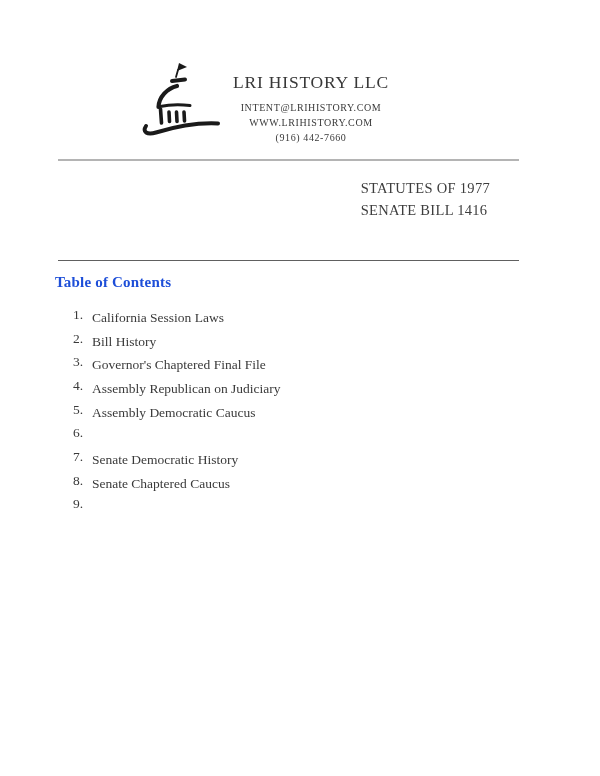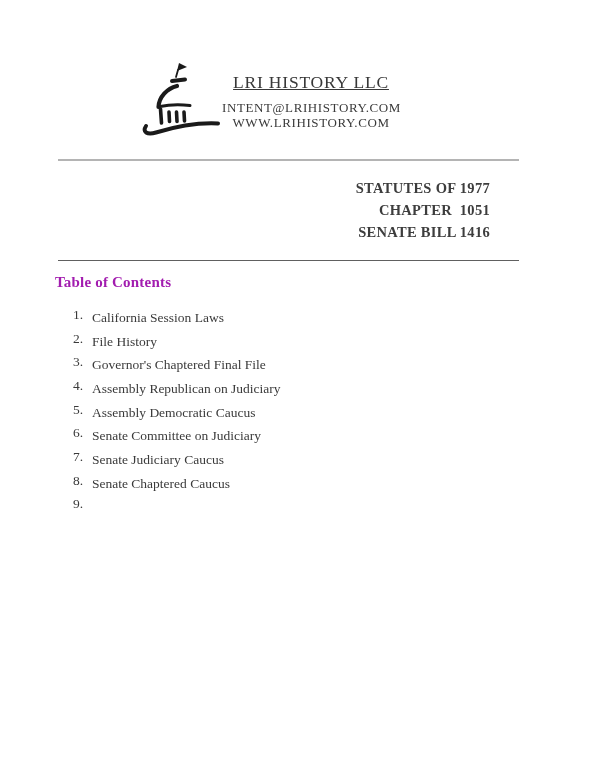--- a/index.html
+++ b/index.html
@@ -38,7 +38,6 @@
     color: #383838;
     white-space: nowrap;
     margin-bottom: 7px;
-    text-decoration: underline;
   }
   .contact-line {
     font-size: 13px;

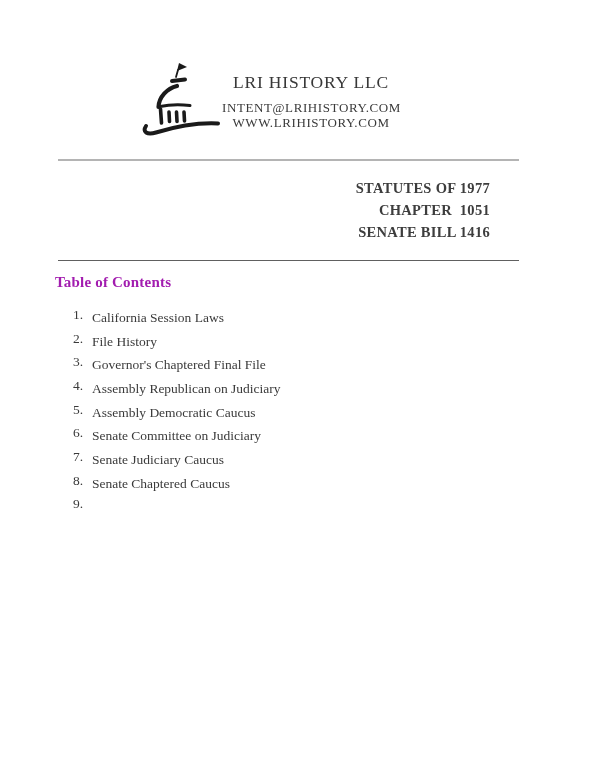--- a/index.html
+++ b/index.html
@@ -40,7 +40,7 @@
     margin-bottom: 7px;
   }
   .contact-line {
-    font-size: 13px;
+    font-size: 10px;
     letter-spacing: 0.6px;
     line-height: 15px;
     color: #3a3a3a;

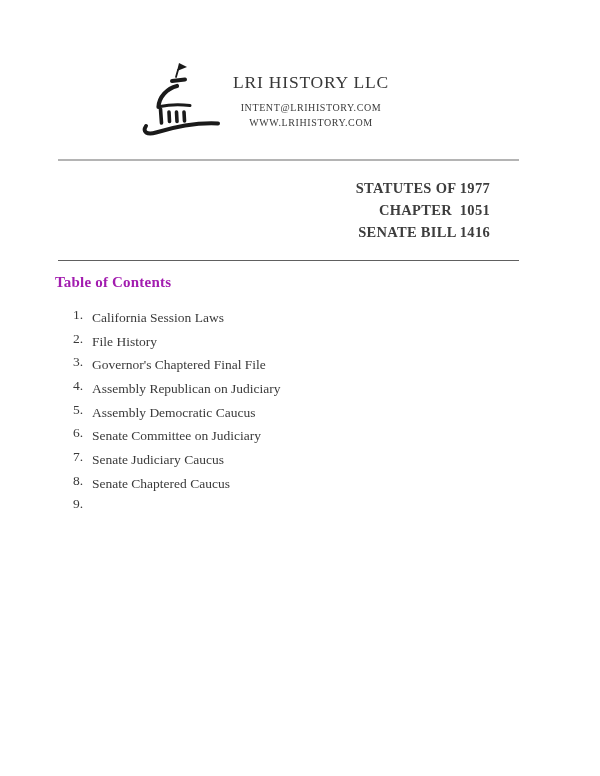--- a/index.html
+++ b/index.html
@@ -127,6 +127,7 @@
     <div class="company-name">LRI HISTORY LLC</div>
     <div class="contact-line">INTENT@LRIHISTORY.COM</div>
     <div class="contact-line">WWW.LRIHISTORY.COM</div>
+    <div class="contact-line">(916) 442-7660</div>
   </div>
 
   <div class="rule rule-top"></div>

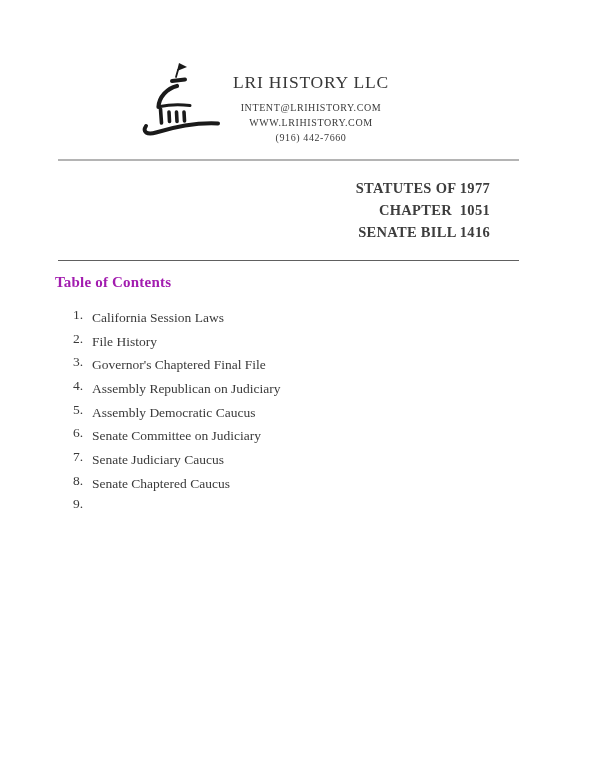--- a/index.html
+++ b/index.html
@@ -57,8 +57,8 @@
     position: absolute;
     top: 177px;
     right: 110px;
-    text-align: right;
-    font-weight: bold;
+    text-align: left;
+    font-weight: normal;
     font-size: 14.5px;
     line-height: 22px;
     color: #3d3d3d;

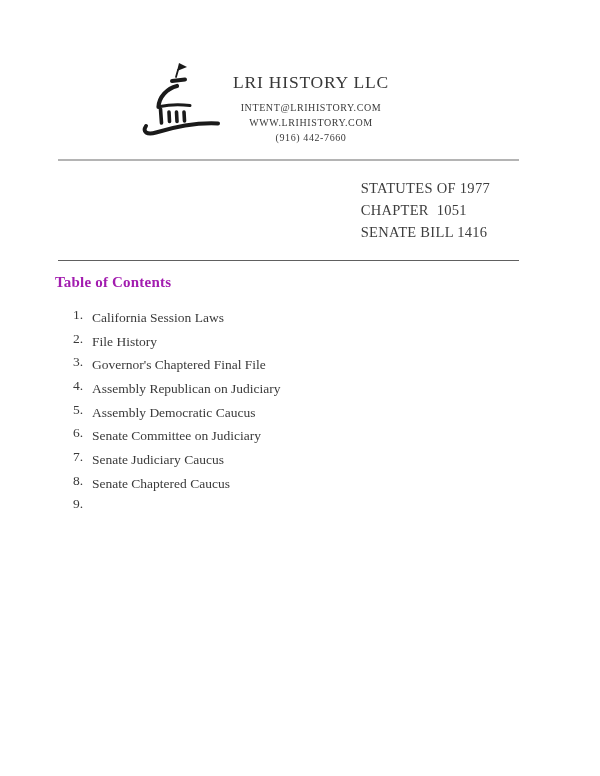--- a/index.html
+++ b/index.html
@@ -135,7 +135,6 @@
 
   <div class="reference">
     <div class="ref-line">STATUTES OF 1977</div>
-    <div class="ref-line">CHAPTER  1051</div>
     <div class="ref-line">SENATE BILL 1416</div>
   </div>
 

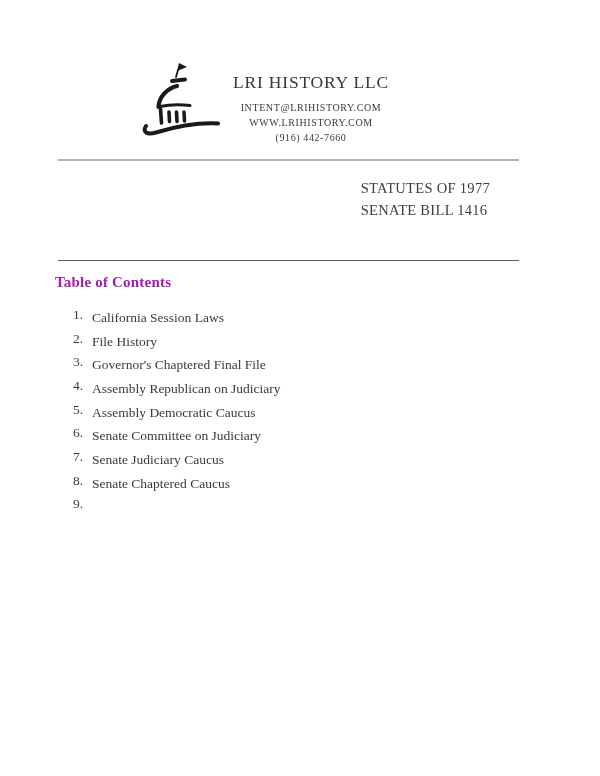--- a/index.html
+++ b/index.html
@@ -73,7 +73,7 @@
     top: 274px;
     font-size: 15px;
     font-weight: bold;
-    color: #a21caf;
+    color: #1d4ed8;
     letter-spacing: 0.2px;
   }
   .toc-list {

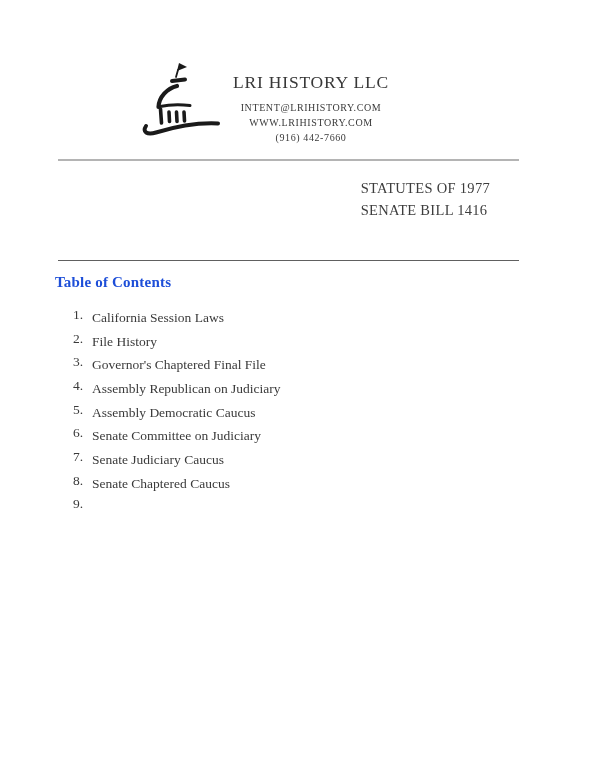--- a/index.html
+++ b/index.html
@@ -147,7 +147,7 @@
     </li>
     <li class="toc-item">
       <span class="toc-num">2.</span>
-      <span class="toc-label">File History</span>
+      <span class="toc-label">Bill History</span>
     </li>
     <li class="toc-item">
       <span class="toc-num">3.</span>

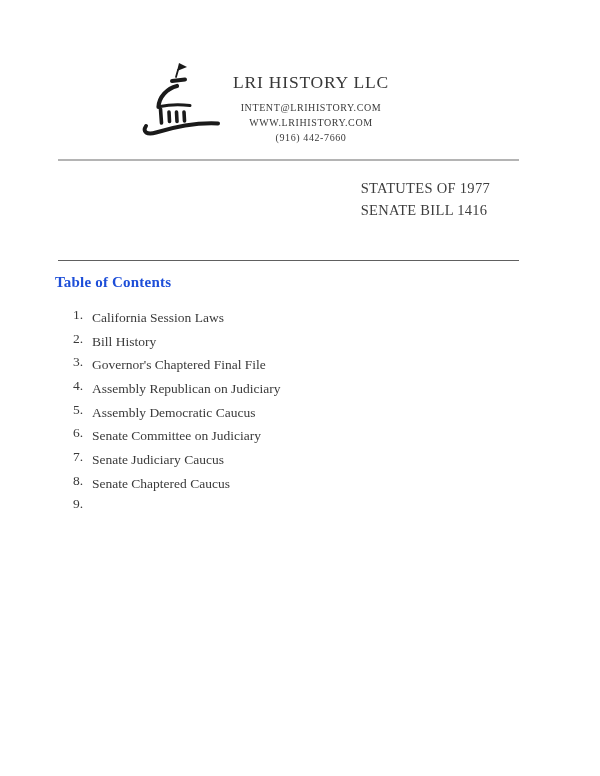--- a/index.html
+++ b/index.html
@@ -163,7 +163,6 @@
     </li>
     <li class="toc-item">
       <span class="toc-num">6.</span>
-      <span class="toc-label">Senate Committee on Judiciary</span>
     </li>
     <li class="toc-item">
       <span class="toc-num">7.</span>

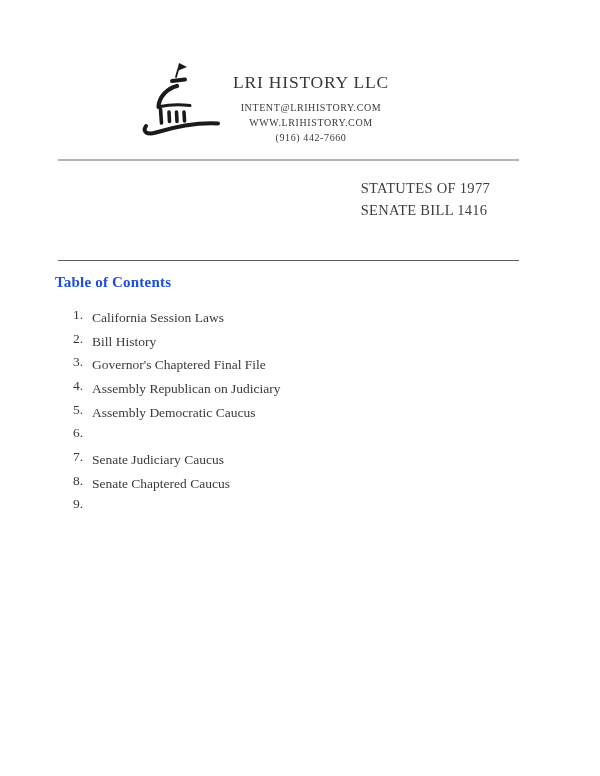--- a/index.html
+++ b/index.html
@@ -166,7 +166,7 @@
     </li>
     <li class="toc-item">
       <span class="toc-num">7.</span>
-      <span class="toc-label">Senate Judiciary Caucus</span>
+      <span class="toc-label">Senate Democratic History</span>
     </li>
     <li class="toc-item">
       <span class="toc-num">8.</span>

